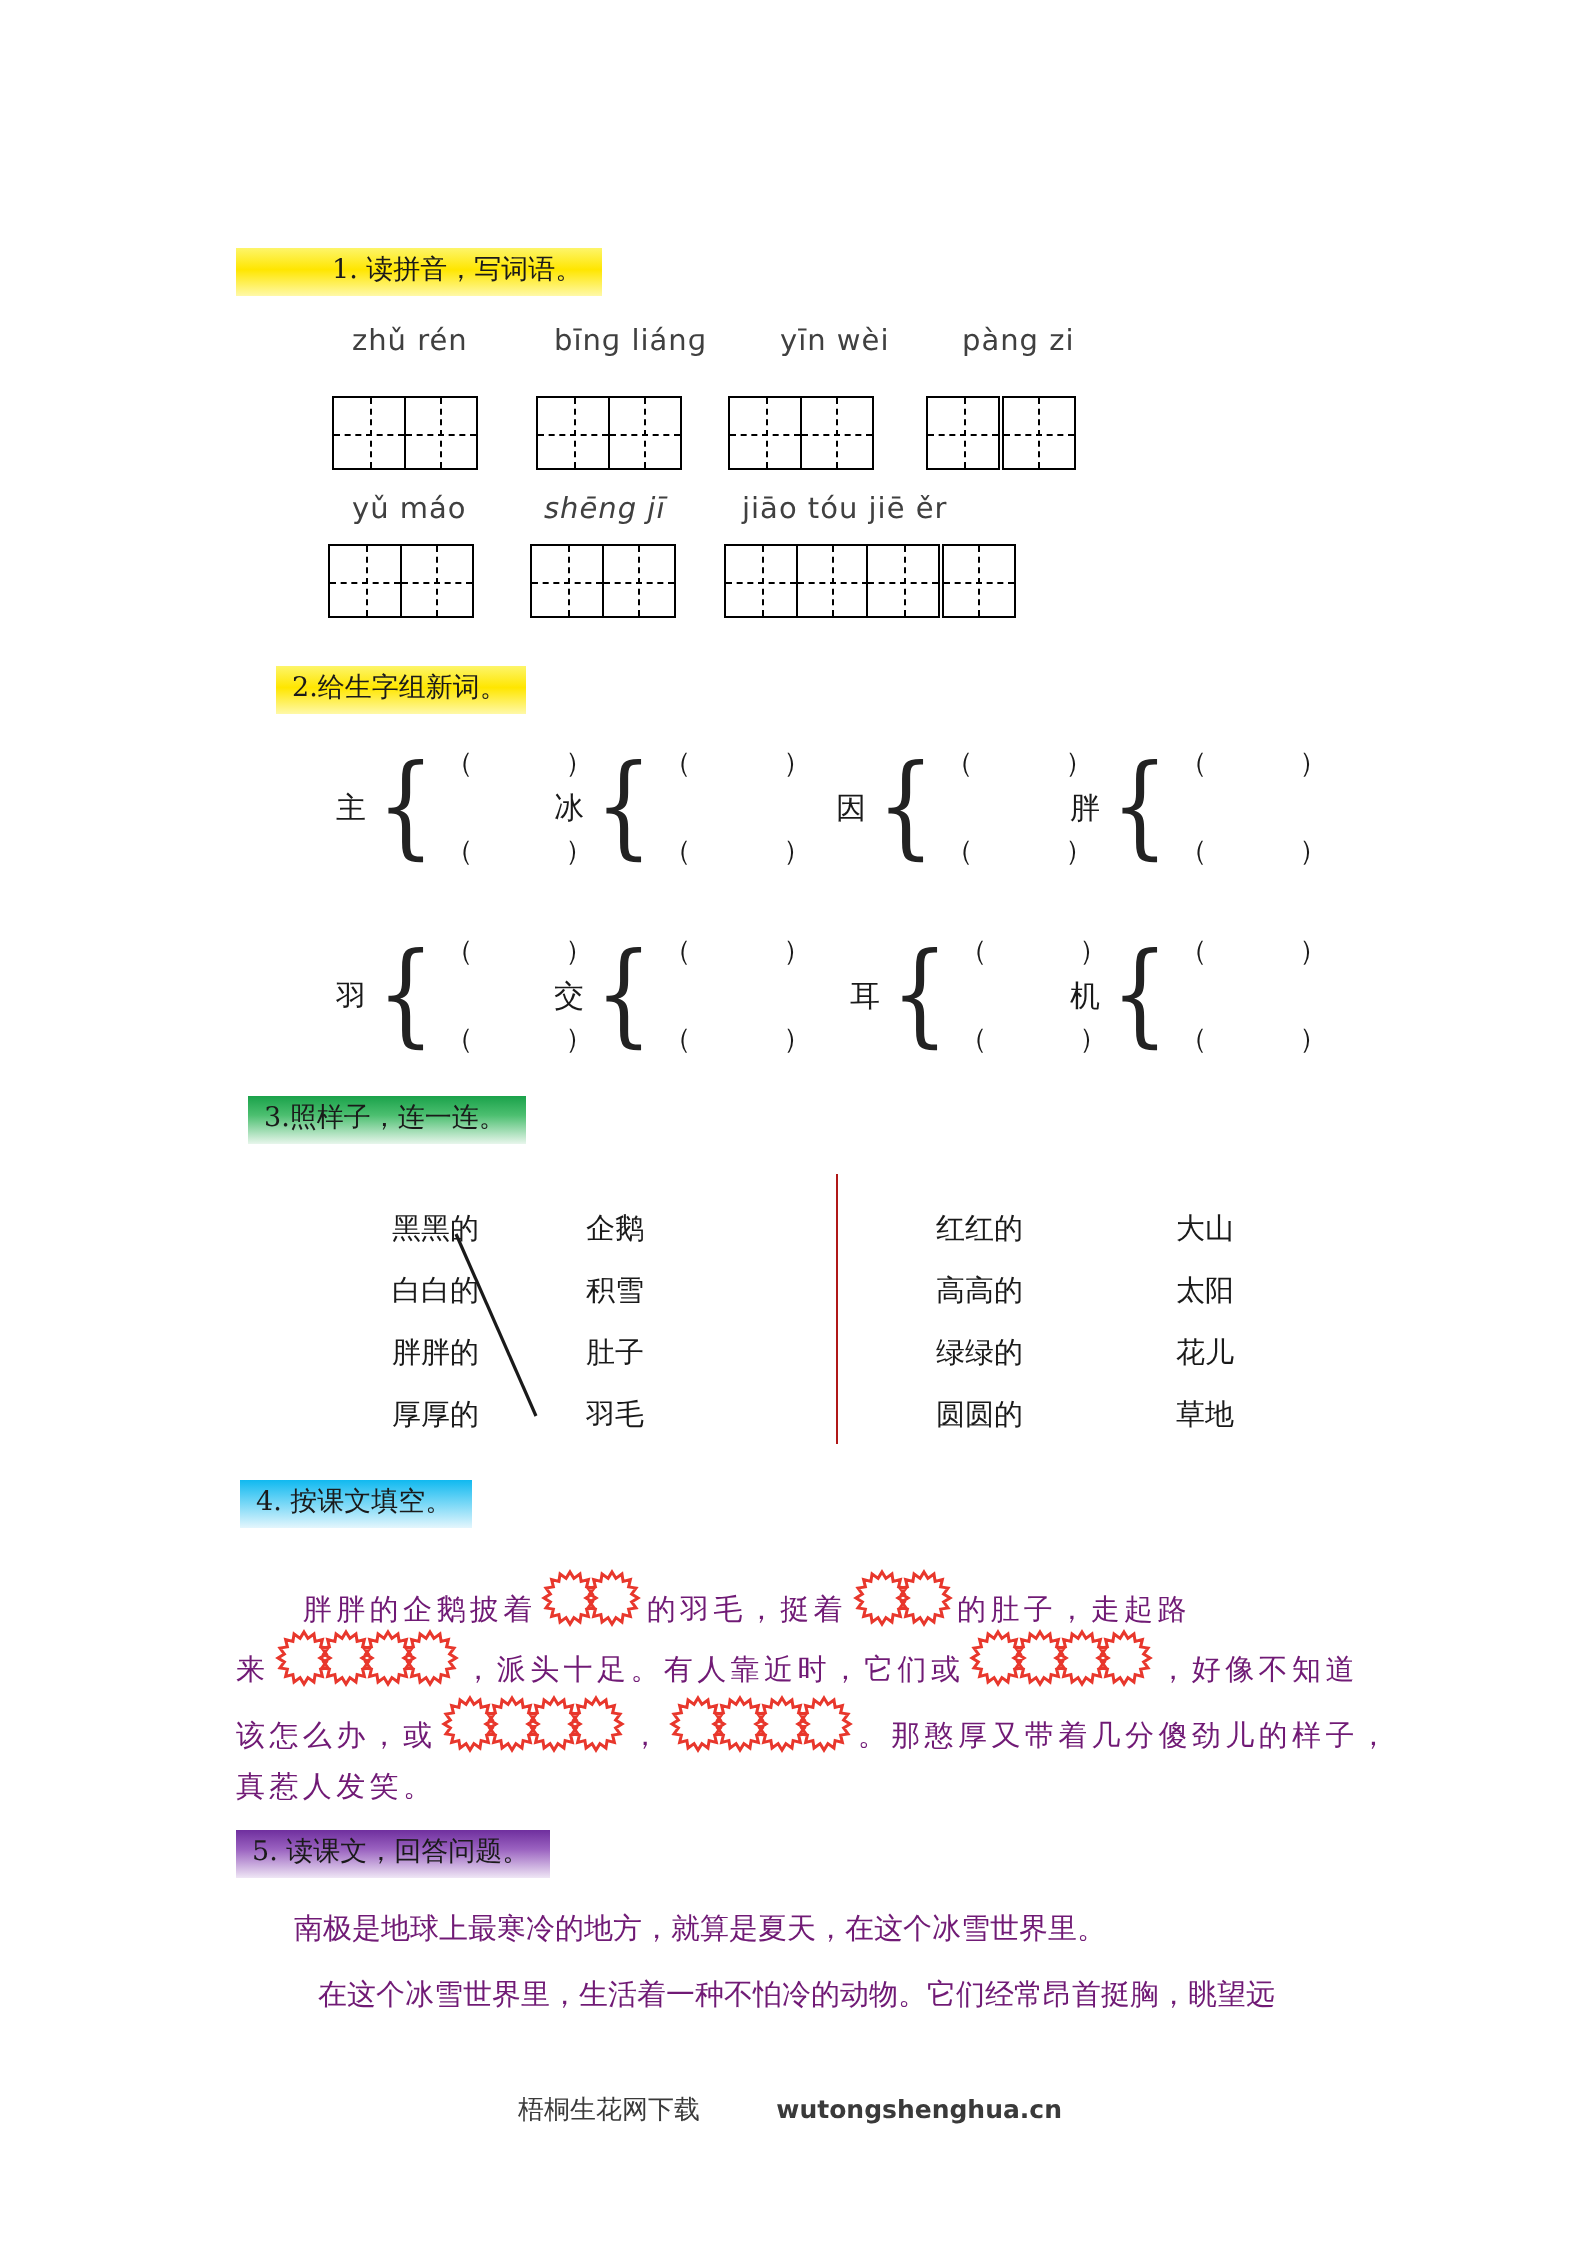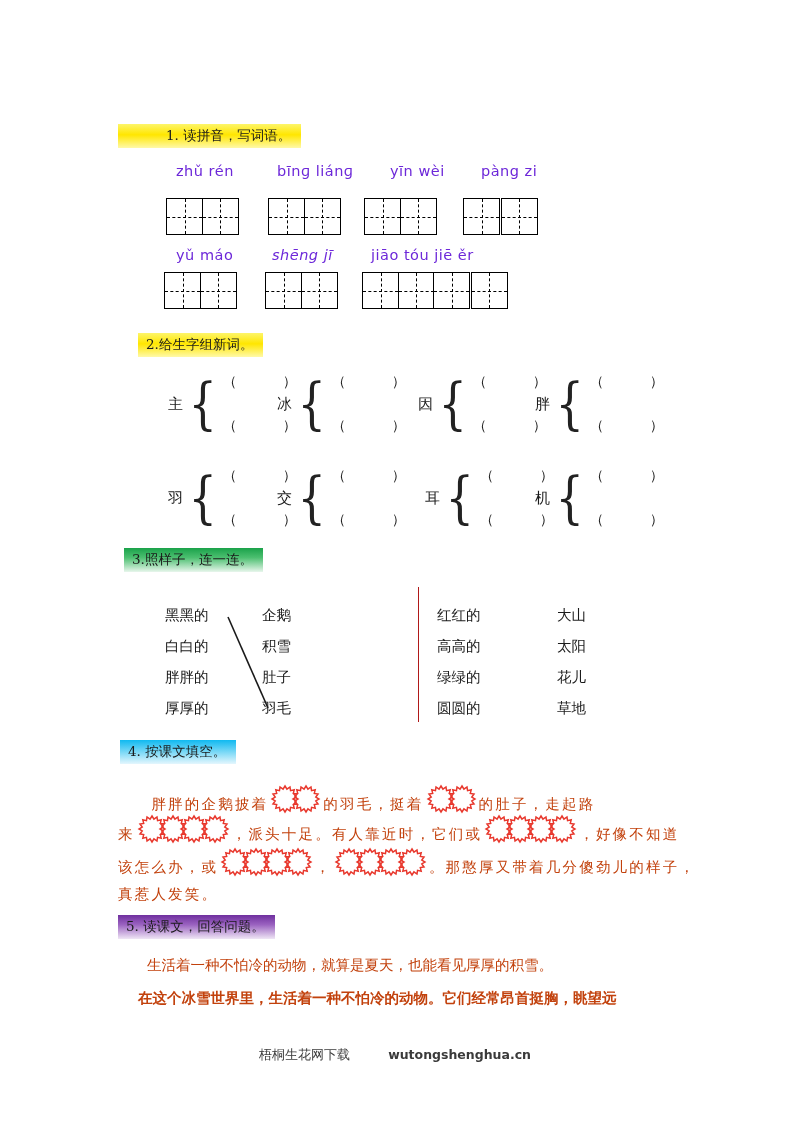--- a/index.html
+++ b/index.html
@@ -55,7 +55,7 @@
     position: absolute;
     font-size: 14.5px;
     font-family: "DejaVu Sans", "Liberation Sans", sans-serif;
-    color: #6d28d9;
+    color: #404040;
     white-space: nowrap;
     letter-spacing: 0.5px;
   }

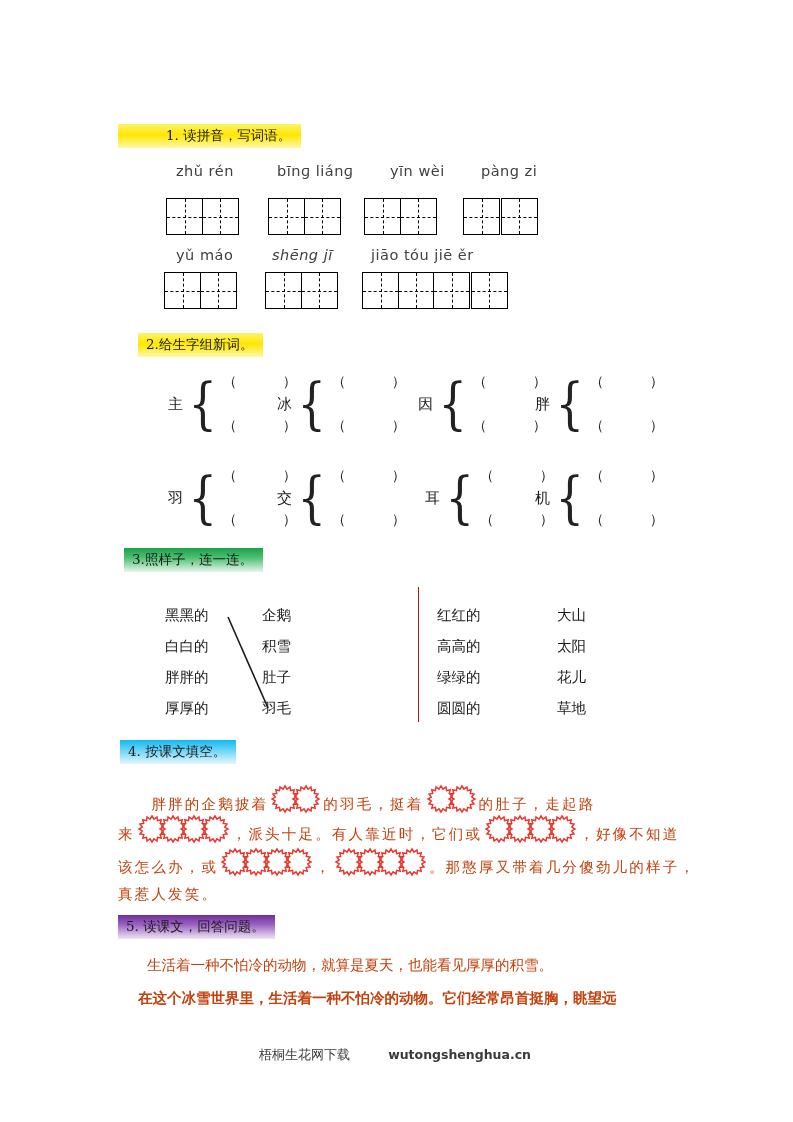--- a/index.html
+++ b/index.html
@@ -132,6 +132,7 @@
     font-family: "DejaVu Serif", "Liberation Serif", serif;
     color: #1a1a1a;
     line-height: 31px;
+    margin-left: 31px;
   }
   .match-col div { white-space: nowrap; }
   .red-divider {

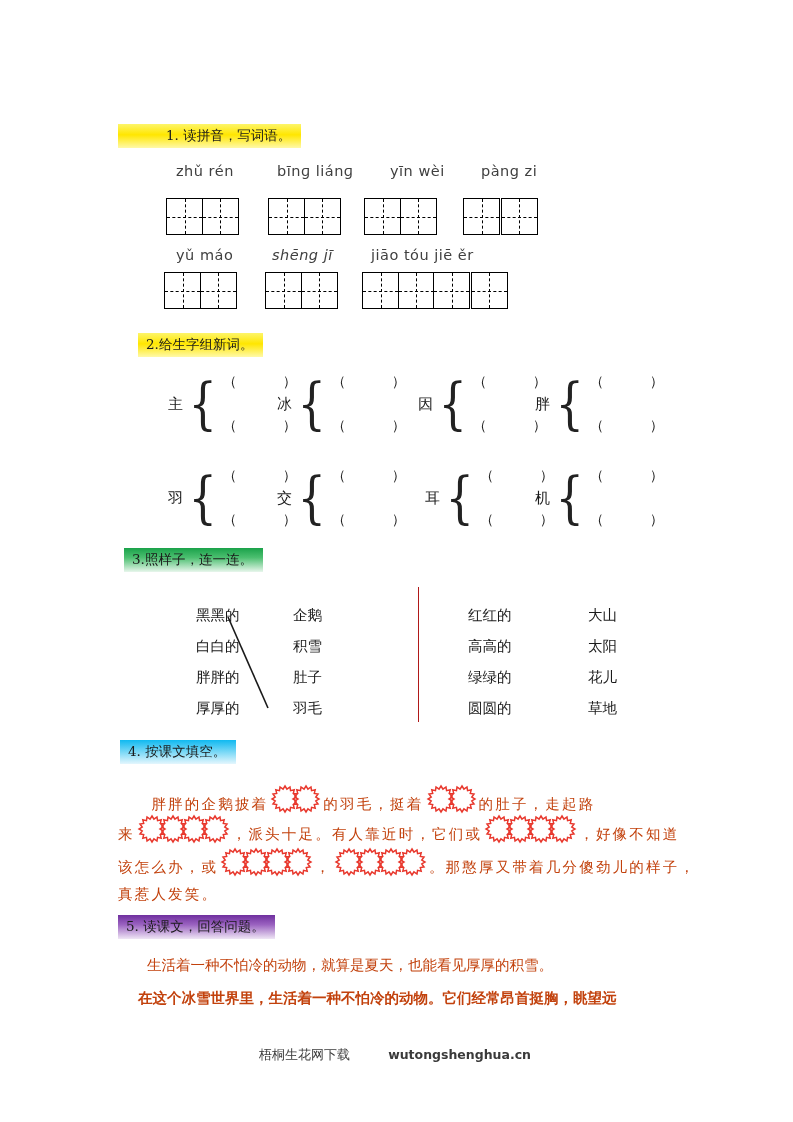--- a/index.html
+++ b/index.html
@@ -150,7 +150,7 @@
     position: absolute;
     font-size: 14.5px;
     font-family: "DejaVu Serif", "Liberation Serif", serif;
-    color: #c2410c;
+    color: #701a75;
     line-height: 30px;
     white-space: nowrap;
   }

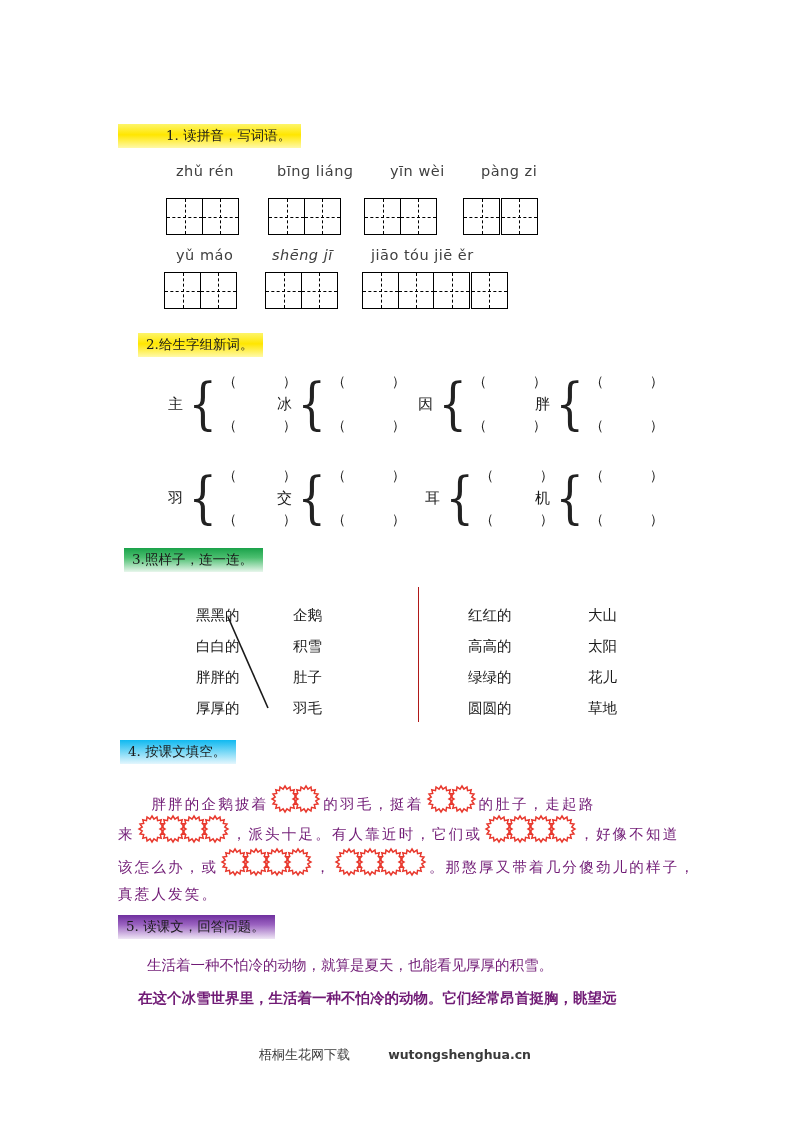--- a/index.html
+++ b/index.html
@@ -371,7 +371,7 @@
 
   <div class="sec-head hl-purple" style="top:915px; left:118px;">5. 读课文，回答问题。</div>
 
-  <div class="body-text" style="top:950px; left:118px;">　　生活着一种不怕冷的动物，就算是夏天，也能看见厚厚的积雪。</div>
+  <div class="body-text" style="top:950px; left:118px;">　　南极是地球上最寒冷的地方，就算是夏天，在这个冰雪世界里。</div>
   <div class="body-text" style="top:983px; left:109px;font-weight:bold;">　　在这个冰雪世界里，生活着一种不怕冷的动物。它们经常昂首挺胸，眺望远</div>
 
   <div class="footer">

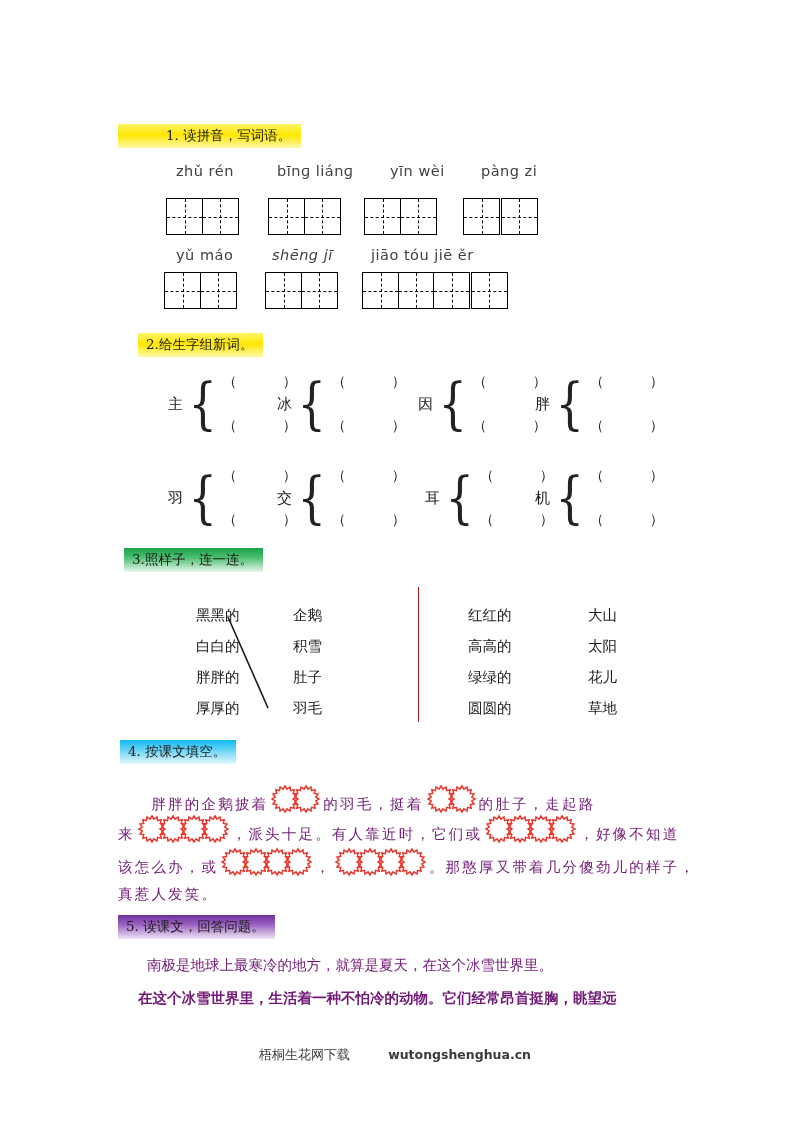--- a/index.html
+++ b/index.html
@@ -372,7 +372,7 @@
   <div class="sec-head hl-purple" style="top:915px; left:118px;">5. 读课文，回答问题。</div>
 
   <div class="body-text" style="top:950px; left:118px;">　　南极是地球上最寒冷的地方，就算是夏天，在这个冰雪世界里。</div>
-  <div class="body-text" style="top:983px; left:109px;font-weight:bold;">　　在这个冰雪世界里，生活着一种不怕冷的动物。它们经常昂首挺胸，眺望远</div>
+  <div class="body-text" style="top:983px; left:130px;">　　在这个冰雪世界里，生活着一种不怕冷的动物。它们经常昂首挺胸，眺望远</div>
 
   <div class="footer">
     <span class="cn">梧桐生花网下载</span>

